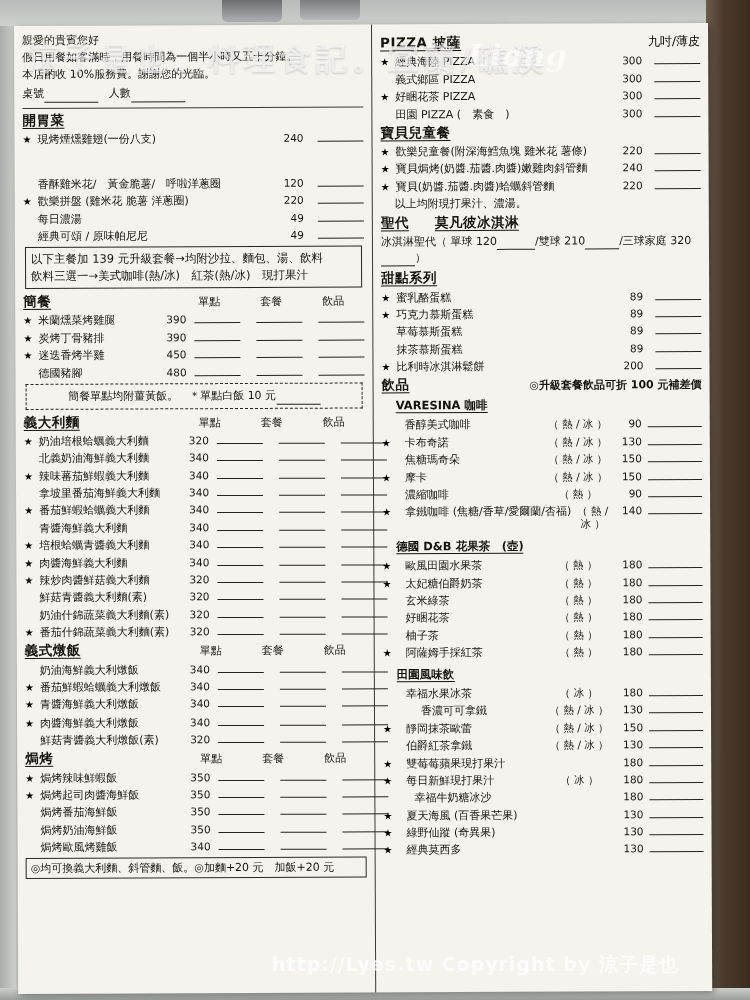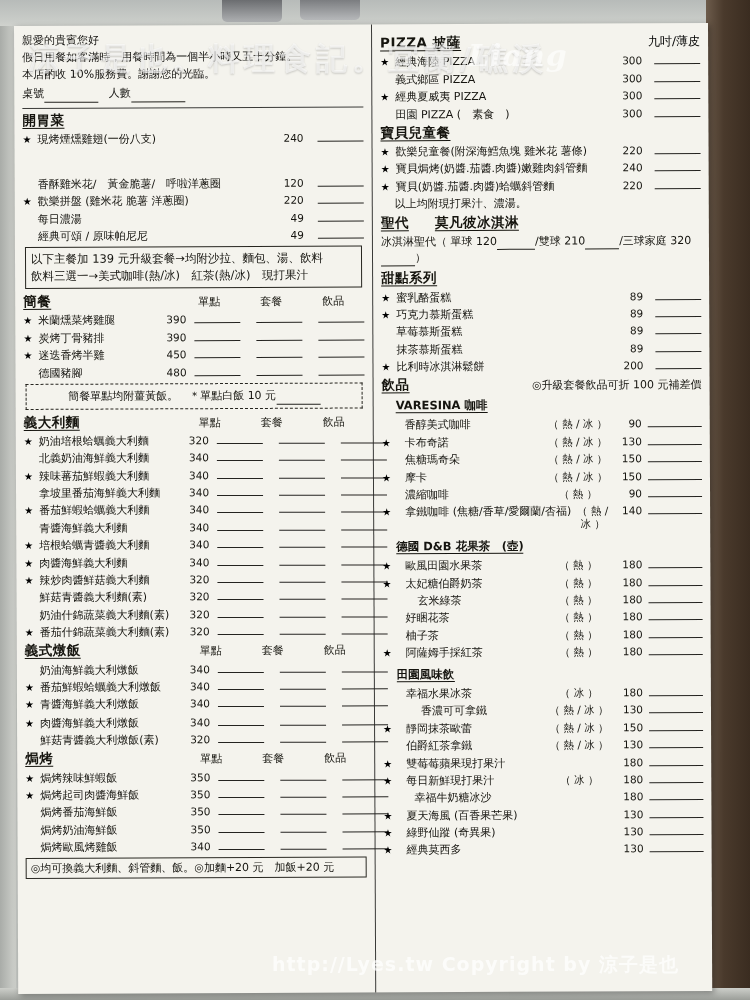--- a/index.html
+++ b/index.html
@@ -473,7 +473,7 @@
         </div>
         <div class="item">
           <span class="star">★</span>
-          <span class="nm">經典夏威夷 PIZZA</span>
+          <span class="nm">好睏花茶 PIZZA</span>
           <span class="pr" style="margin-left: auto; width: 36px;">300</span>
           <i class="b1" style="margin-left: 12px; flex: 0 0 46px;"></i>
         </div>

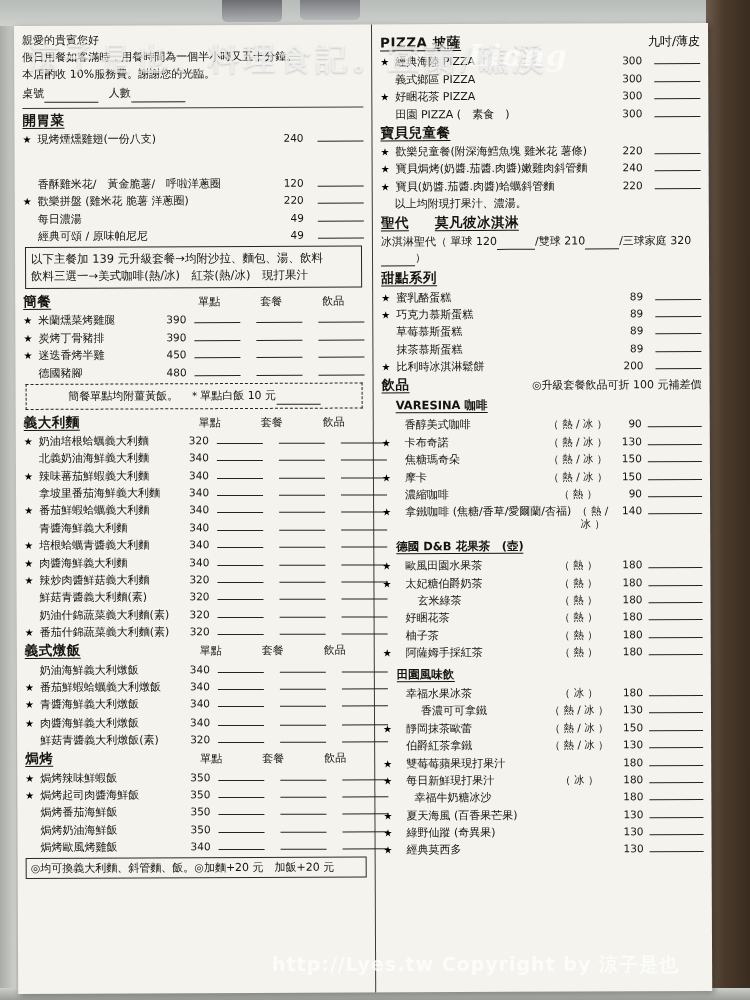--- a/index.html
+++ b/index.html
@@ -56,7 +56,7 @@
   .sub-title{font-size:11.5px;font-weight:bold;color:#15140f;
              border-bottom:1.3px solid #15140f;display:inline-block;
              margin:4px 0 1px 14px;line-height:14px;}
-  .rightnote{font-size:11px;color:#15140f;margin-left:auto;}
+  .rightnote{font-size:11px;color:#15140f;margin-left:auto;font-weight:bold;}
   .temp{width:72px;text-align:center;font-size:10.5px;}
   .subline{font-size:11px;color:#15140f;margin:3px 0 3px 14px;}
   .pizza-hdr{margin-left:auto;font-size:12px;}

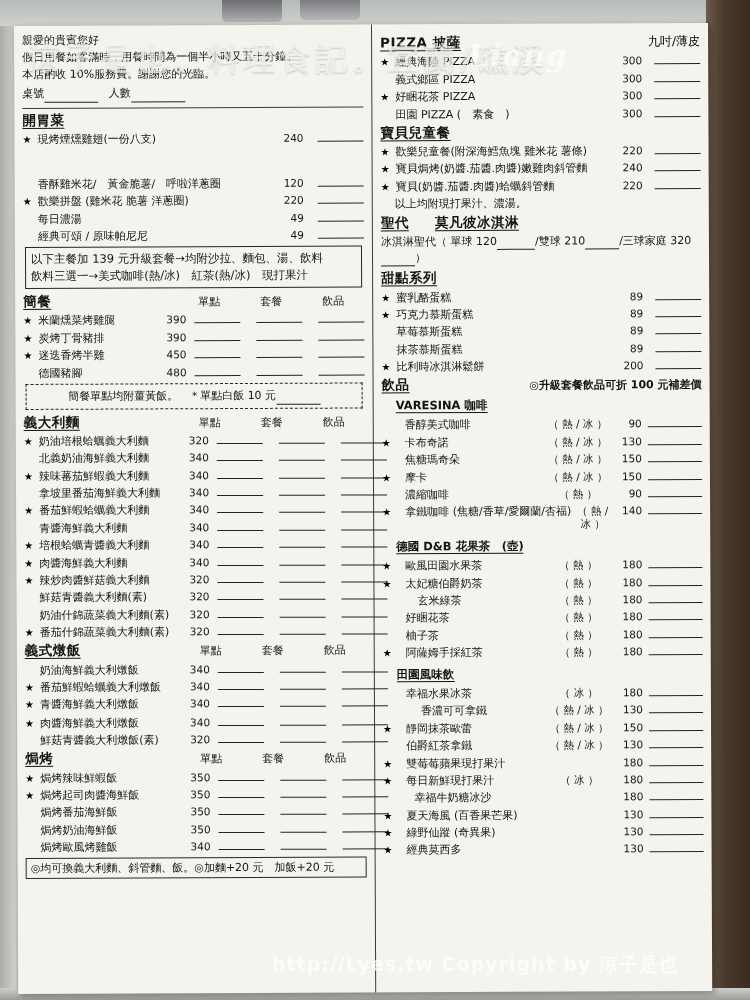--- a/index.html
+++ b/index.html
@@ -618,7 +618,7 @@
           </div>
           <div class="item">
             <span class="star"></span>
-            <span class="nm" style="margin-left: 20px;">玄米綠茶</span>
+            <span class="nm" style="margin-left: 8px;">玄米綠茶</span>
             <span class="temp" style="margin-left: auto;">（ 熱 ）</span>
             <span class="pr" style="width: 28px; flex: 0 0 28px;">180</span>
             <i class="b1" style="margin-left: 6px; flex: 0 0 54px;"></i>

